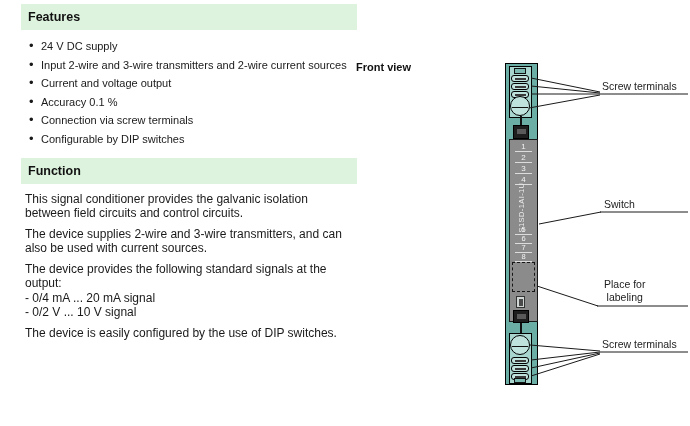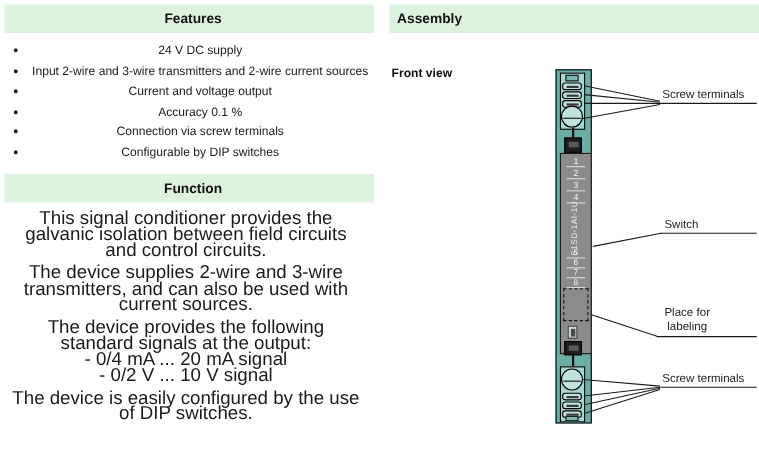--- a/index.html
+++ b/index.html
@@ -14,7 +14,7 @@
     box-sizing:border-box;
   }
   
-  .col-left{position:absolute;left:4px;top:4px;width:336px;text-align:center;}
+  .col-left{position:absolute;left:21px;top:4px;width:336px;}
   ul.feature-list{list-style:none;margin:10px 0 0 0;padding:0;}
   ul.feature-list li{
     position:relative;padding-left:20px;margin-bottom:5.5px;

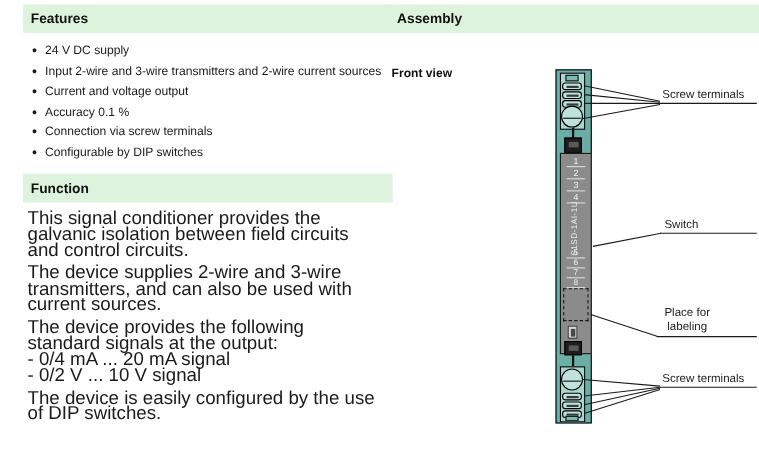--- a/index.html
+++ b/index.html
@@ -119,7 +119,6 @@
     </div>
   </div>
 
-  <div class="section-header assembly-header">Assembly</div>
   <div class="front-view-label">Front view</div>
 
   <div class="dev dev-outer"></div>

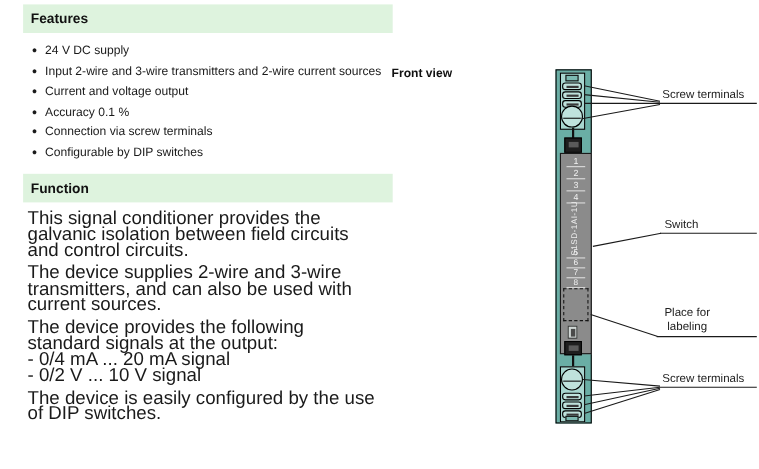--- a/index.html
+++ b/index.html
@@ -26,7 +26,7 @@
   .function-block{margin-top:12px;}
   .paragraphs{margin:8px 0 0 4px;}
   .paragraphs p{
-    margin:0 0 6px 0;font-size:17px;line-height:14.5px;max-width:322px;
+    margin:0 0 6px 0;font-size:12px;line-height:14.5px;max-width:322px;
     white-space:pre-line;
   }
   

